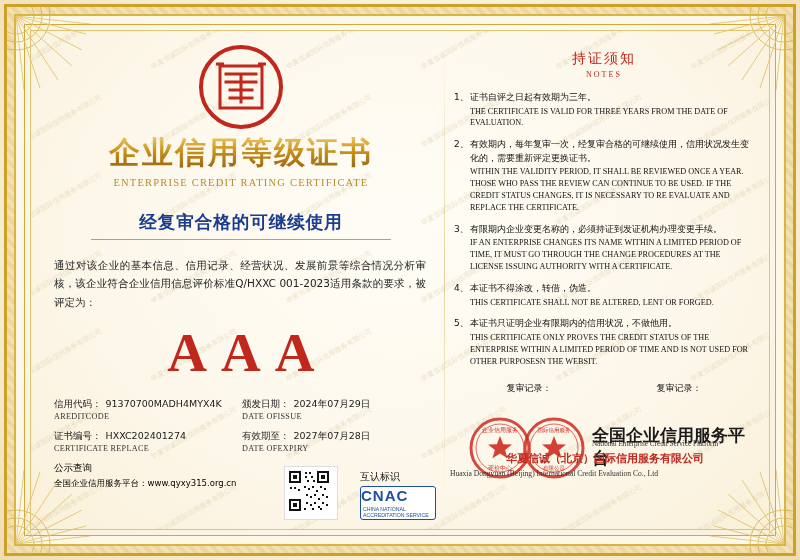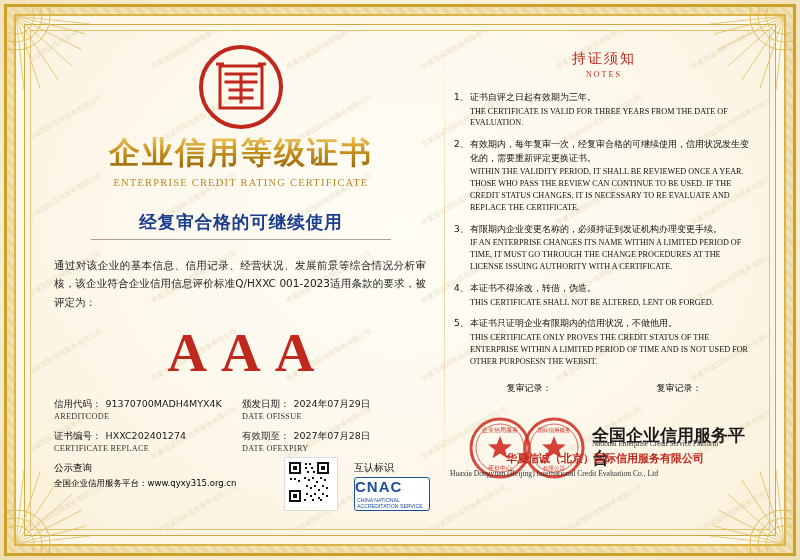--- a/index.html
+++ b/index.html
@@ -111,7 +111,7 @@
   .pubq-sub{margin:3px 0 0 6px;font-size:8.5px;font-family:"DejaVu Sans",sans-serif;}
 
   
-  .badges{position:absolute;left:250px;bottom:15px;display:flex;align-items:flex-end;gap:16px;}
+  .badges{position:absolute;left:250px;bottom:6px;display:flex;align-items:flex-end;gap:22px;}
   .qr{width:48px;height:48px;background:#fff;padding:2px;border:1px solid #ddd;}
   .qr svg{display:block}
   .cnac{

